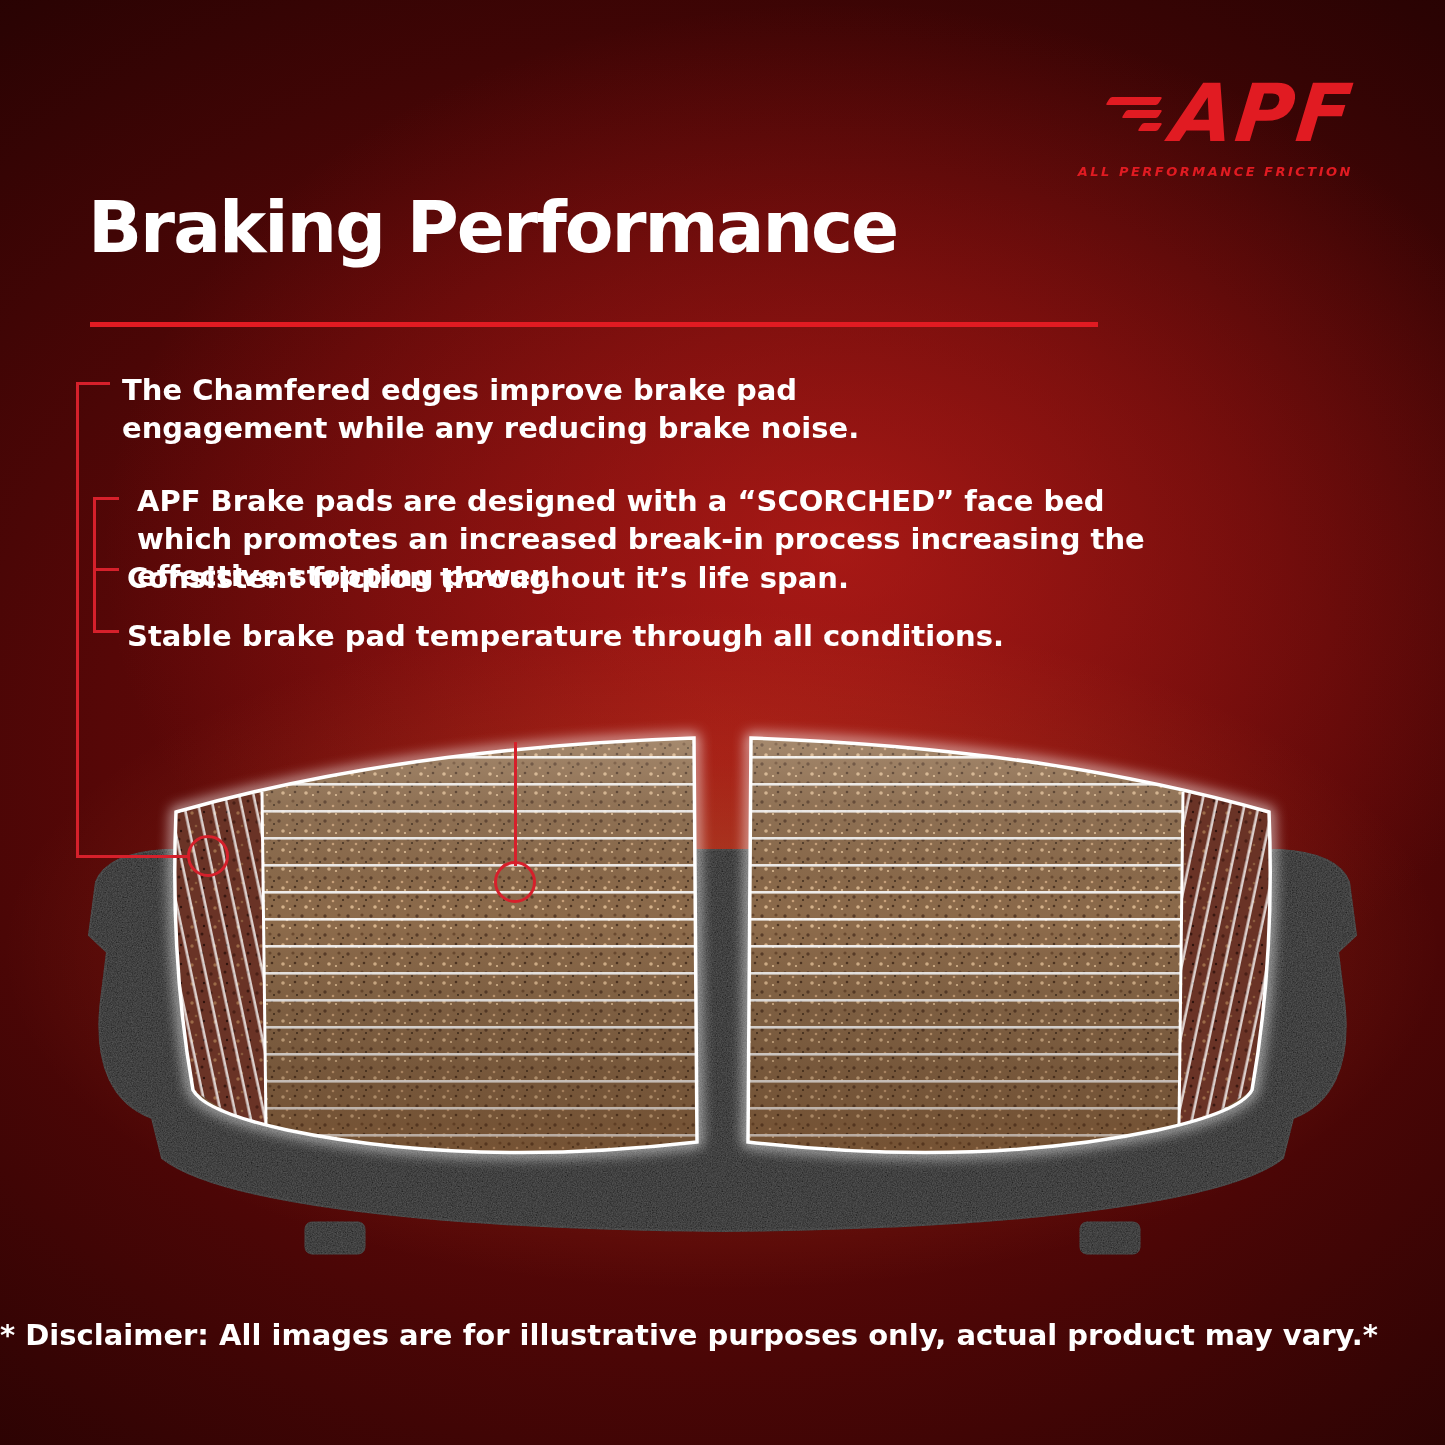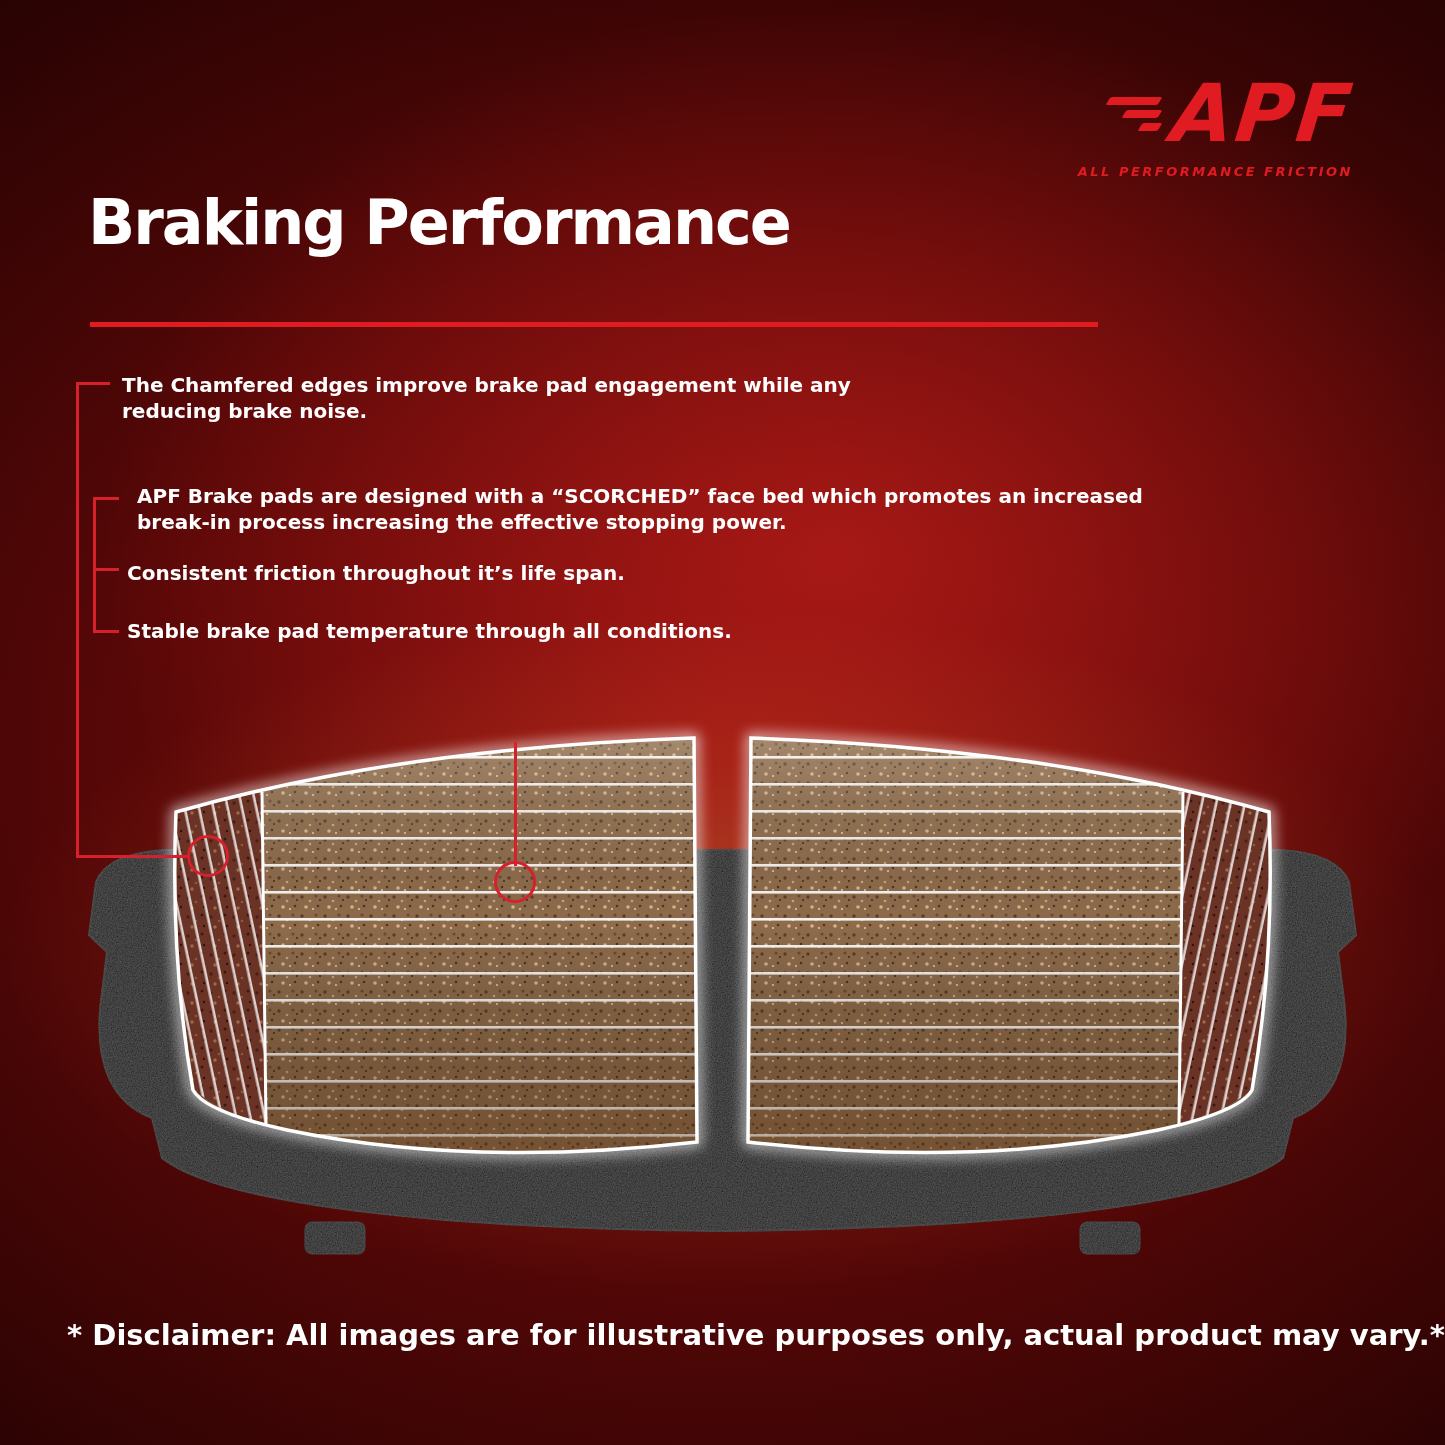--- a/index.html
+++ b/index.html
@@ -28,7 +28,7 @@
   
   .title {
     position:absolute; left:88px; top:186px; margin:0; z-index:5;
-    color:#ffffff; font-size:62px; font-weight:bold; letter-spacing:-2px; white-space:nowrap;
+    color:#ffffff; font-size:71px; font-weight:bold; letter-spacing:-2px; white-space:nowrap;
   }
   .title-underline {
     position:absolute; left:90px; top:322px; width:1008px; height:5px;

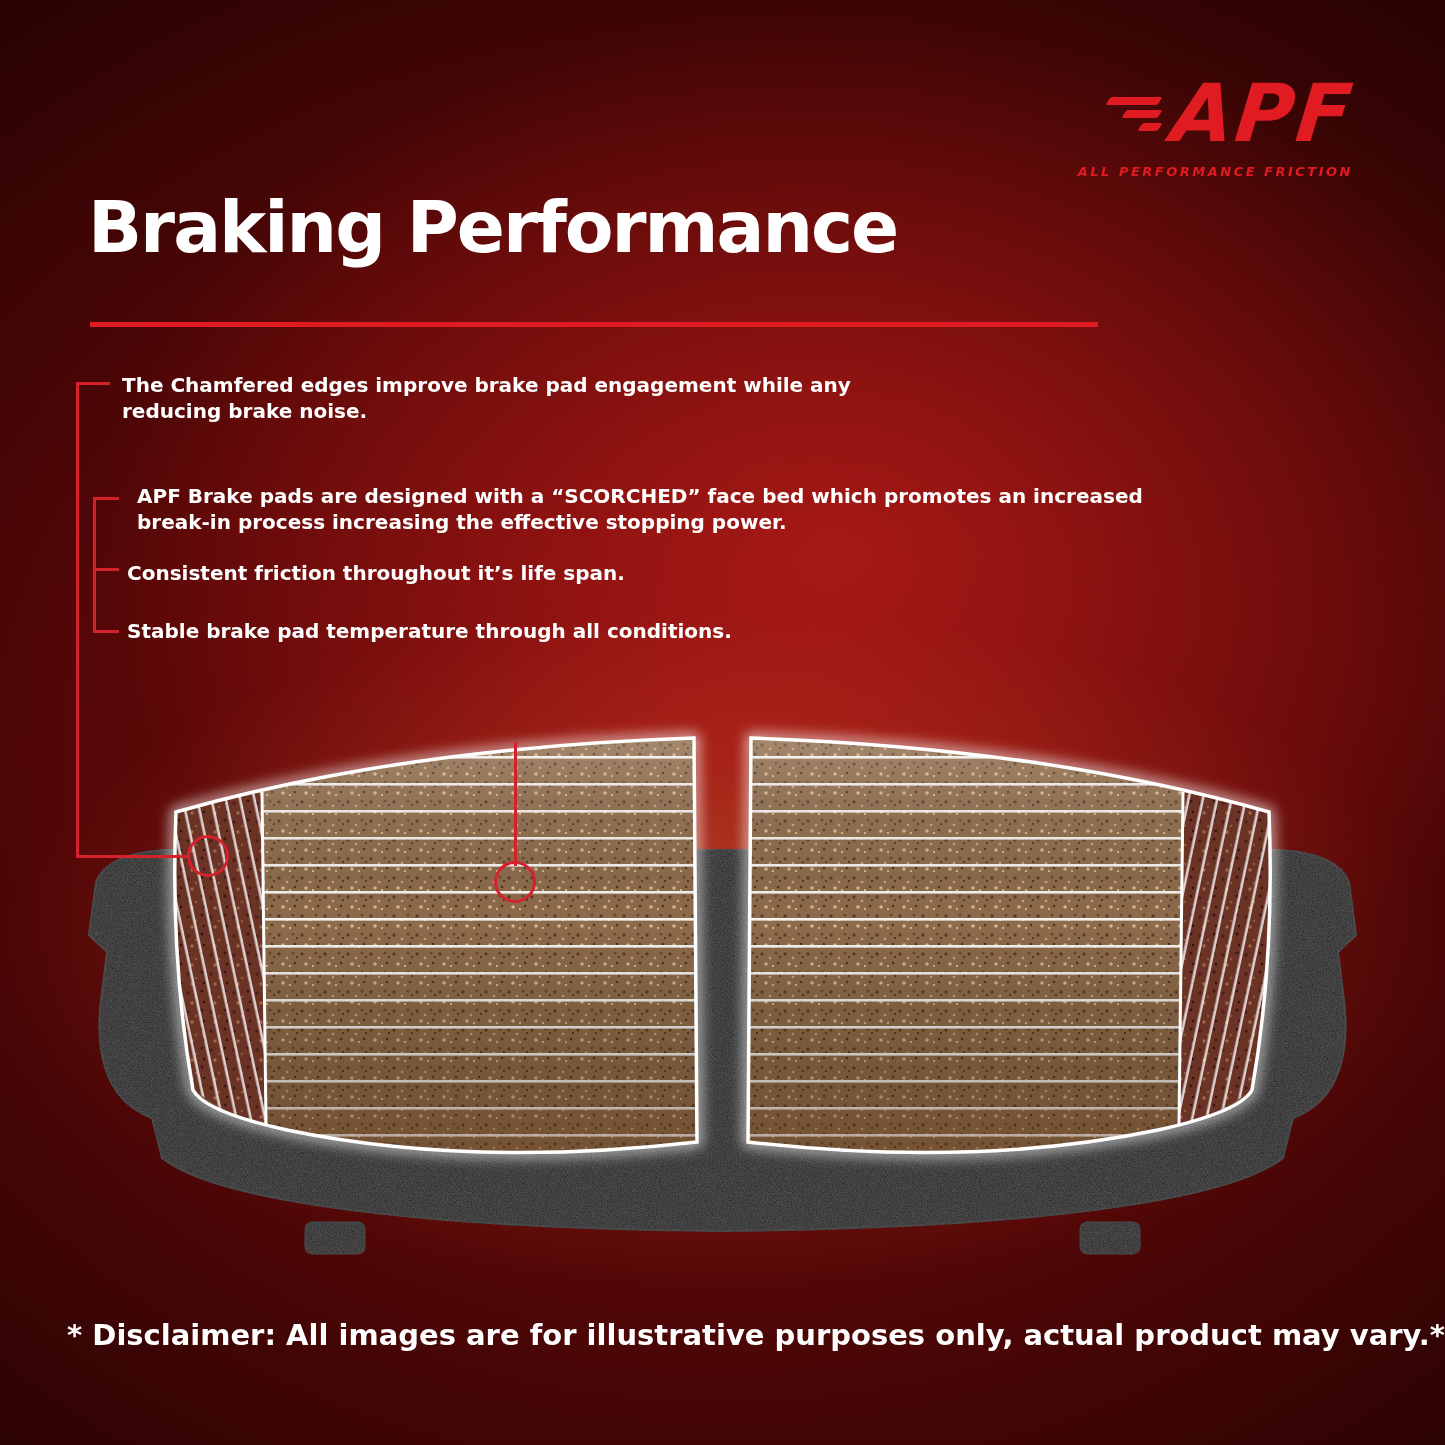--- a/index.html
+++ b/index.html
@@ -37,7 +37,7 @@
   
   .bullet {
     position:absolute; margin:0; color:#ffffff; font-weight:bold;
-    font-size:20px; line-height:1.3; z-index:5;
+    font-size:29px; line-height:1.3; z-index:5;
   }
   .b1 { left:122px; top:372px; max-width:740px; }
   .b2 { left:137px; top:483px; max-width:1010px; }

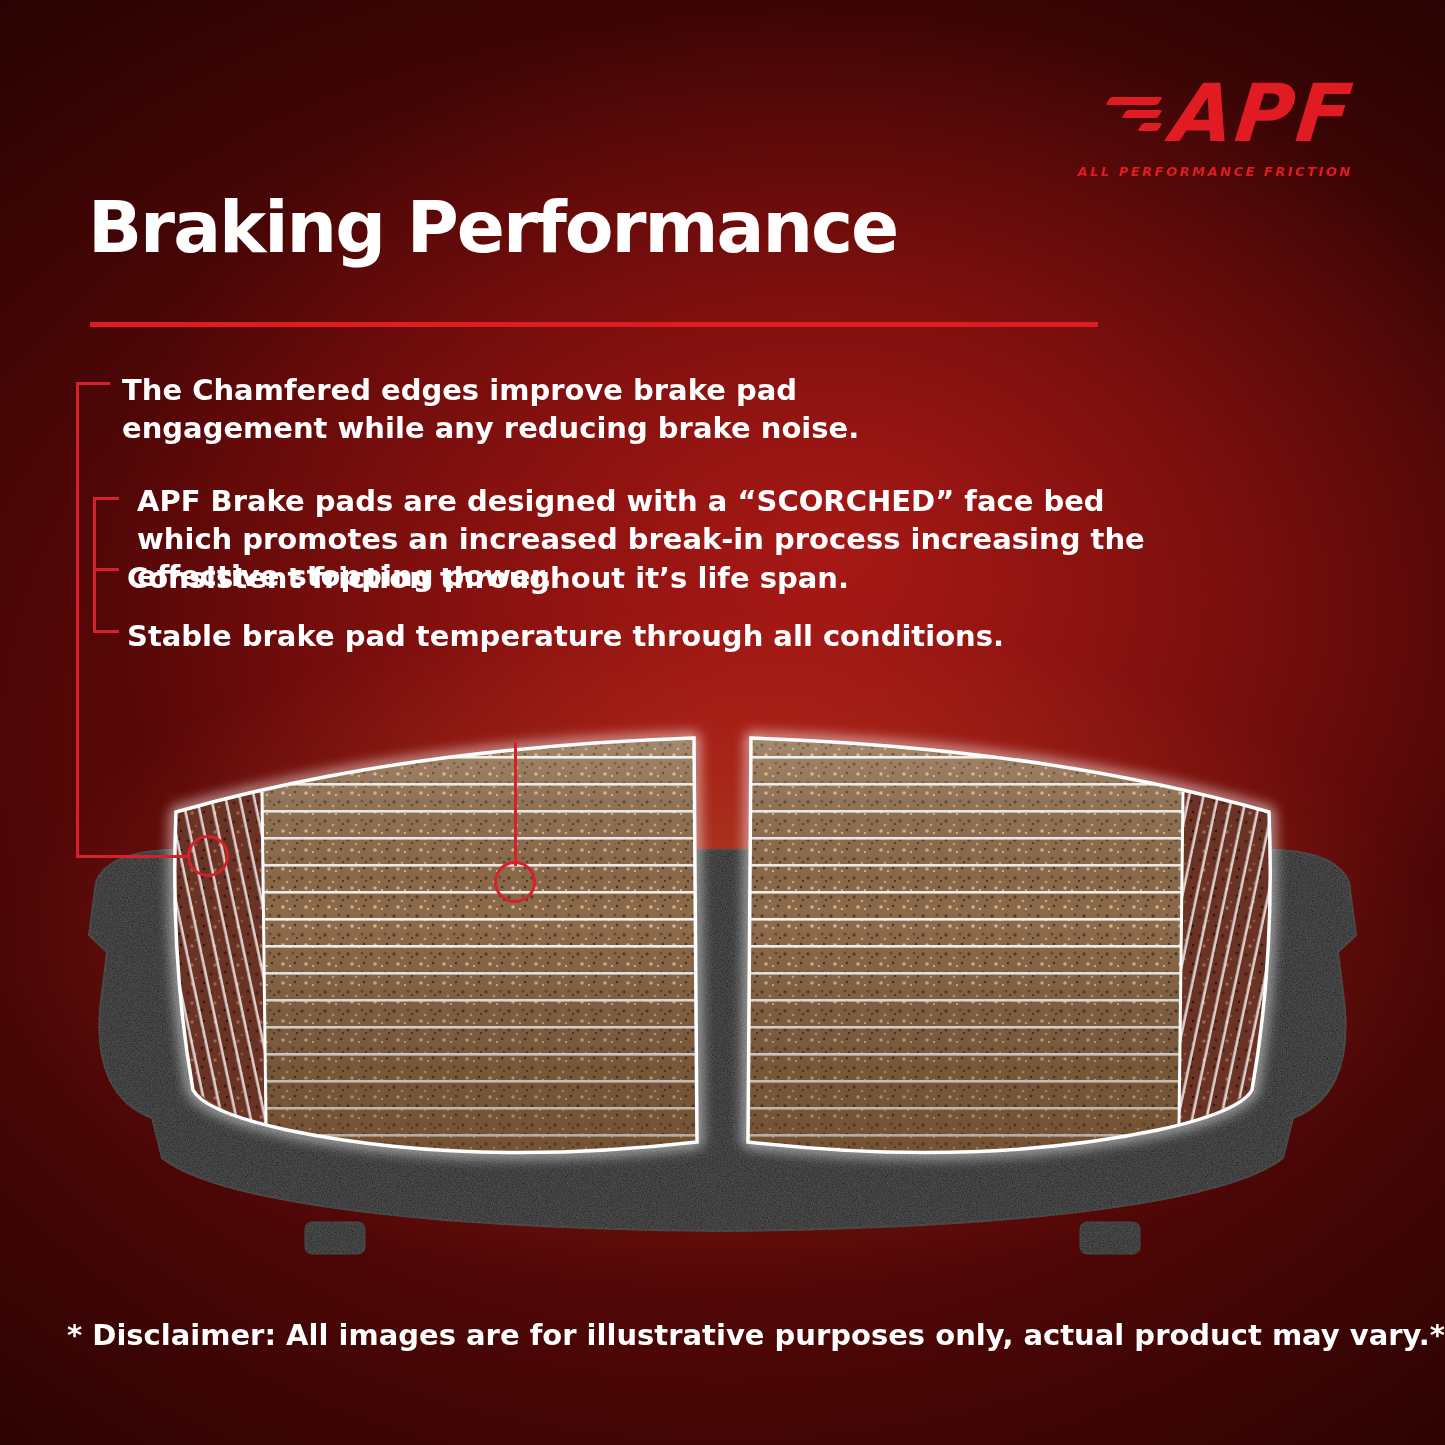--- a/index.html
+++ b/index.html
@@ -63,7 +63,7 @@
   .pads-svg { position:absolute; left:0; top:0; width:1445px; height:1445px; z-index:1; }
   
   .disclaimer {
-    position:absolute; left:0; right:0; top:1318px; margin:0; text-align:right;
+    position:absolute; left:0; right:0; top:1318px; margin:0; text-align:left;
     color:#ffffff; font-weight:bold; font-size:29px; z-index:5;
   }
 </style>

